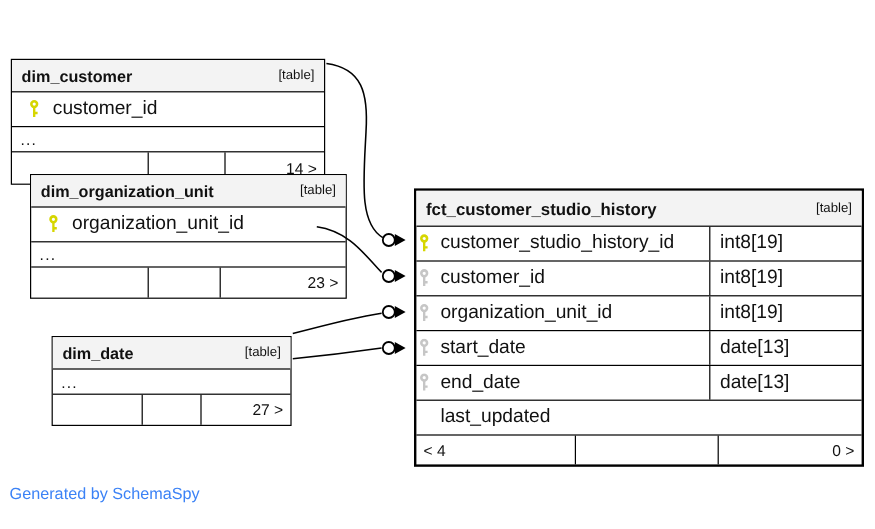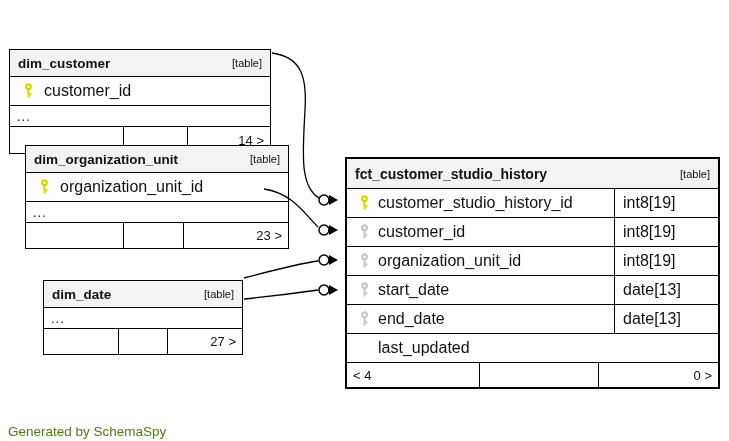--- a/index.html
+++ b/index.html
@@ -50,7 +50,7 @@
   #t-fct{left:345px;top:125px;width:375px;border-width:2px;margin-top:32px;}
   #t-fct .thead{height:30px;border-bottom:1.6px solid #000;}
   #t-fct .ttitle{font-size:14px;}
-  #t-fct .trow{height:29px;padding-left:13px;gap:24px;}
+  #t-fct .trow{height:29px;padding-left:2px;gap:12px;}
   #t-fct .fname{flex:0 0 230px;display:flex;align-items:center;gap:8px;}
   #t-fct .ftype{flex:1;border-left:1.2px solid #000;align-self:stretch;display:flex;align-items:center;padding-left:8px;margin-left:0;}
   #t-fct .tfoot{height:24px;}

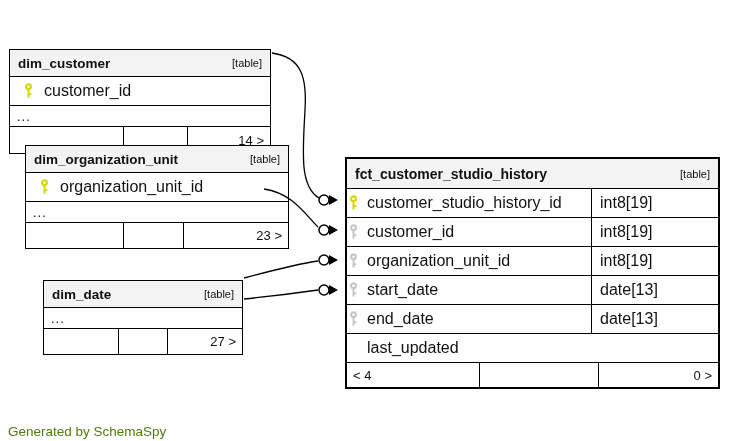--- a/index.html
+++ b/index.html
@@ -57,7 +57,7 @@
   #t-fct .c1{width:133px;} #t-fct .c2{width:119px;}
 
   #links{position:absolute;left:0;top:0;z-index:5;pointer-events:none;}
-  #note{position:absolute;left:8px;top:424px;font-size:13.5px;color:#4d7c0f;}
+  #note{position:absolute;left:8px;top:404px;font-size:13.5px;color:#3b82f6;}
 </style>
 </head>
 <body>

